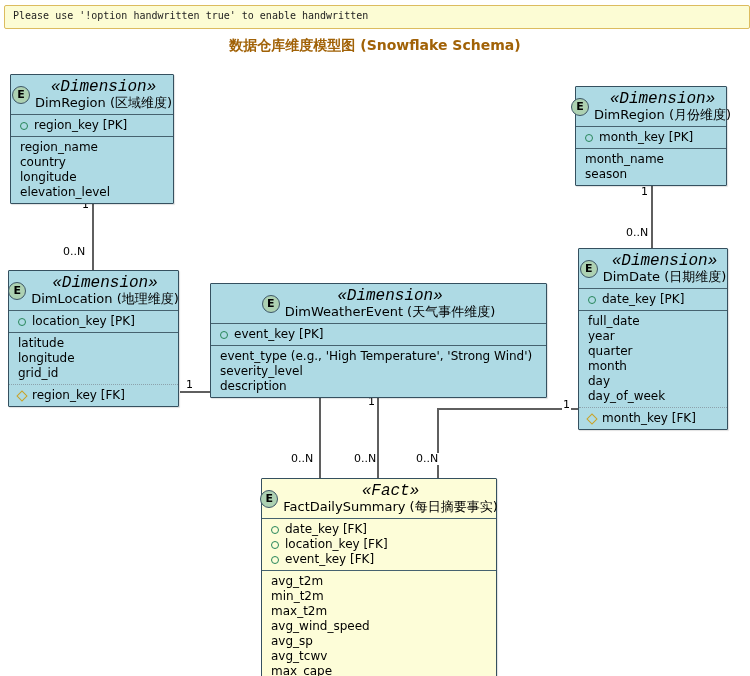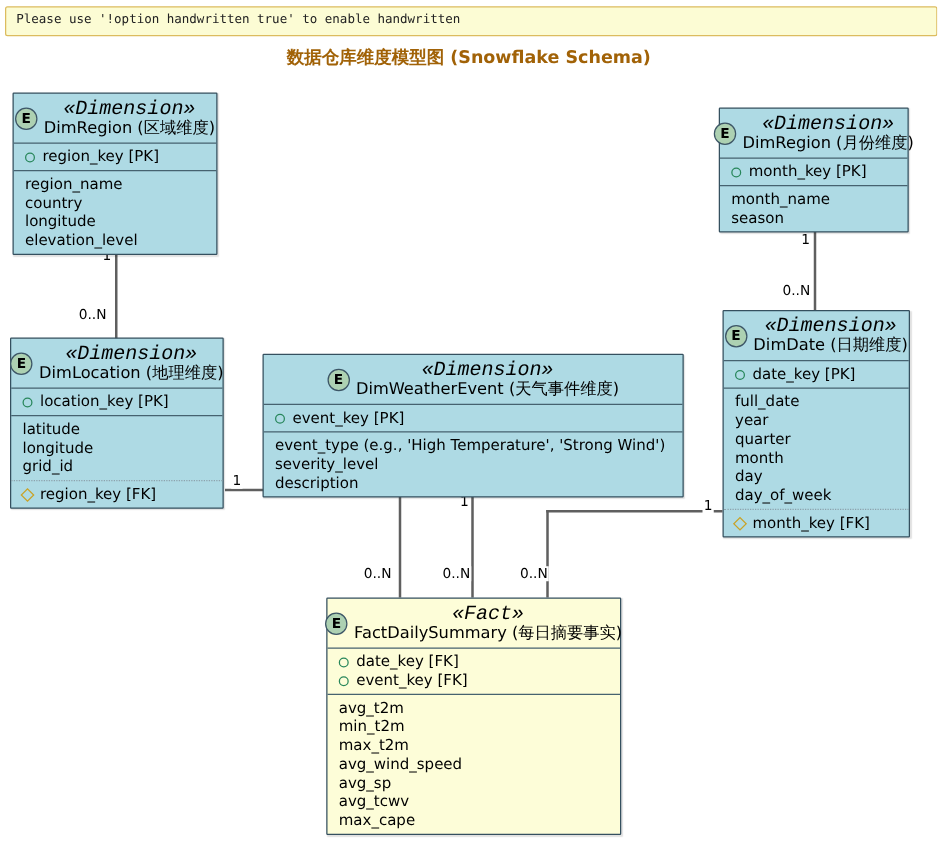--- a/index.html
+++ b/index.html
@@ -220,6 +220,10 @@
         </div>
       <div class="row">
           <span class="pk-icon"></span>
+          <span>location_key [FK]</span>
+        </div>
+      <div class="row">
+          <span class="pk-icon"></span>
           <span>event_key [FK]</span>
         </div>
     </div>

